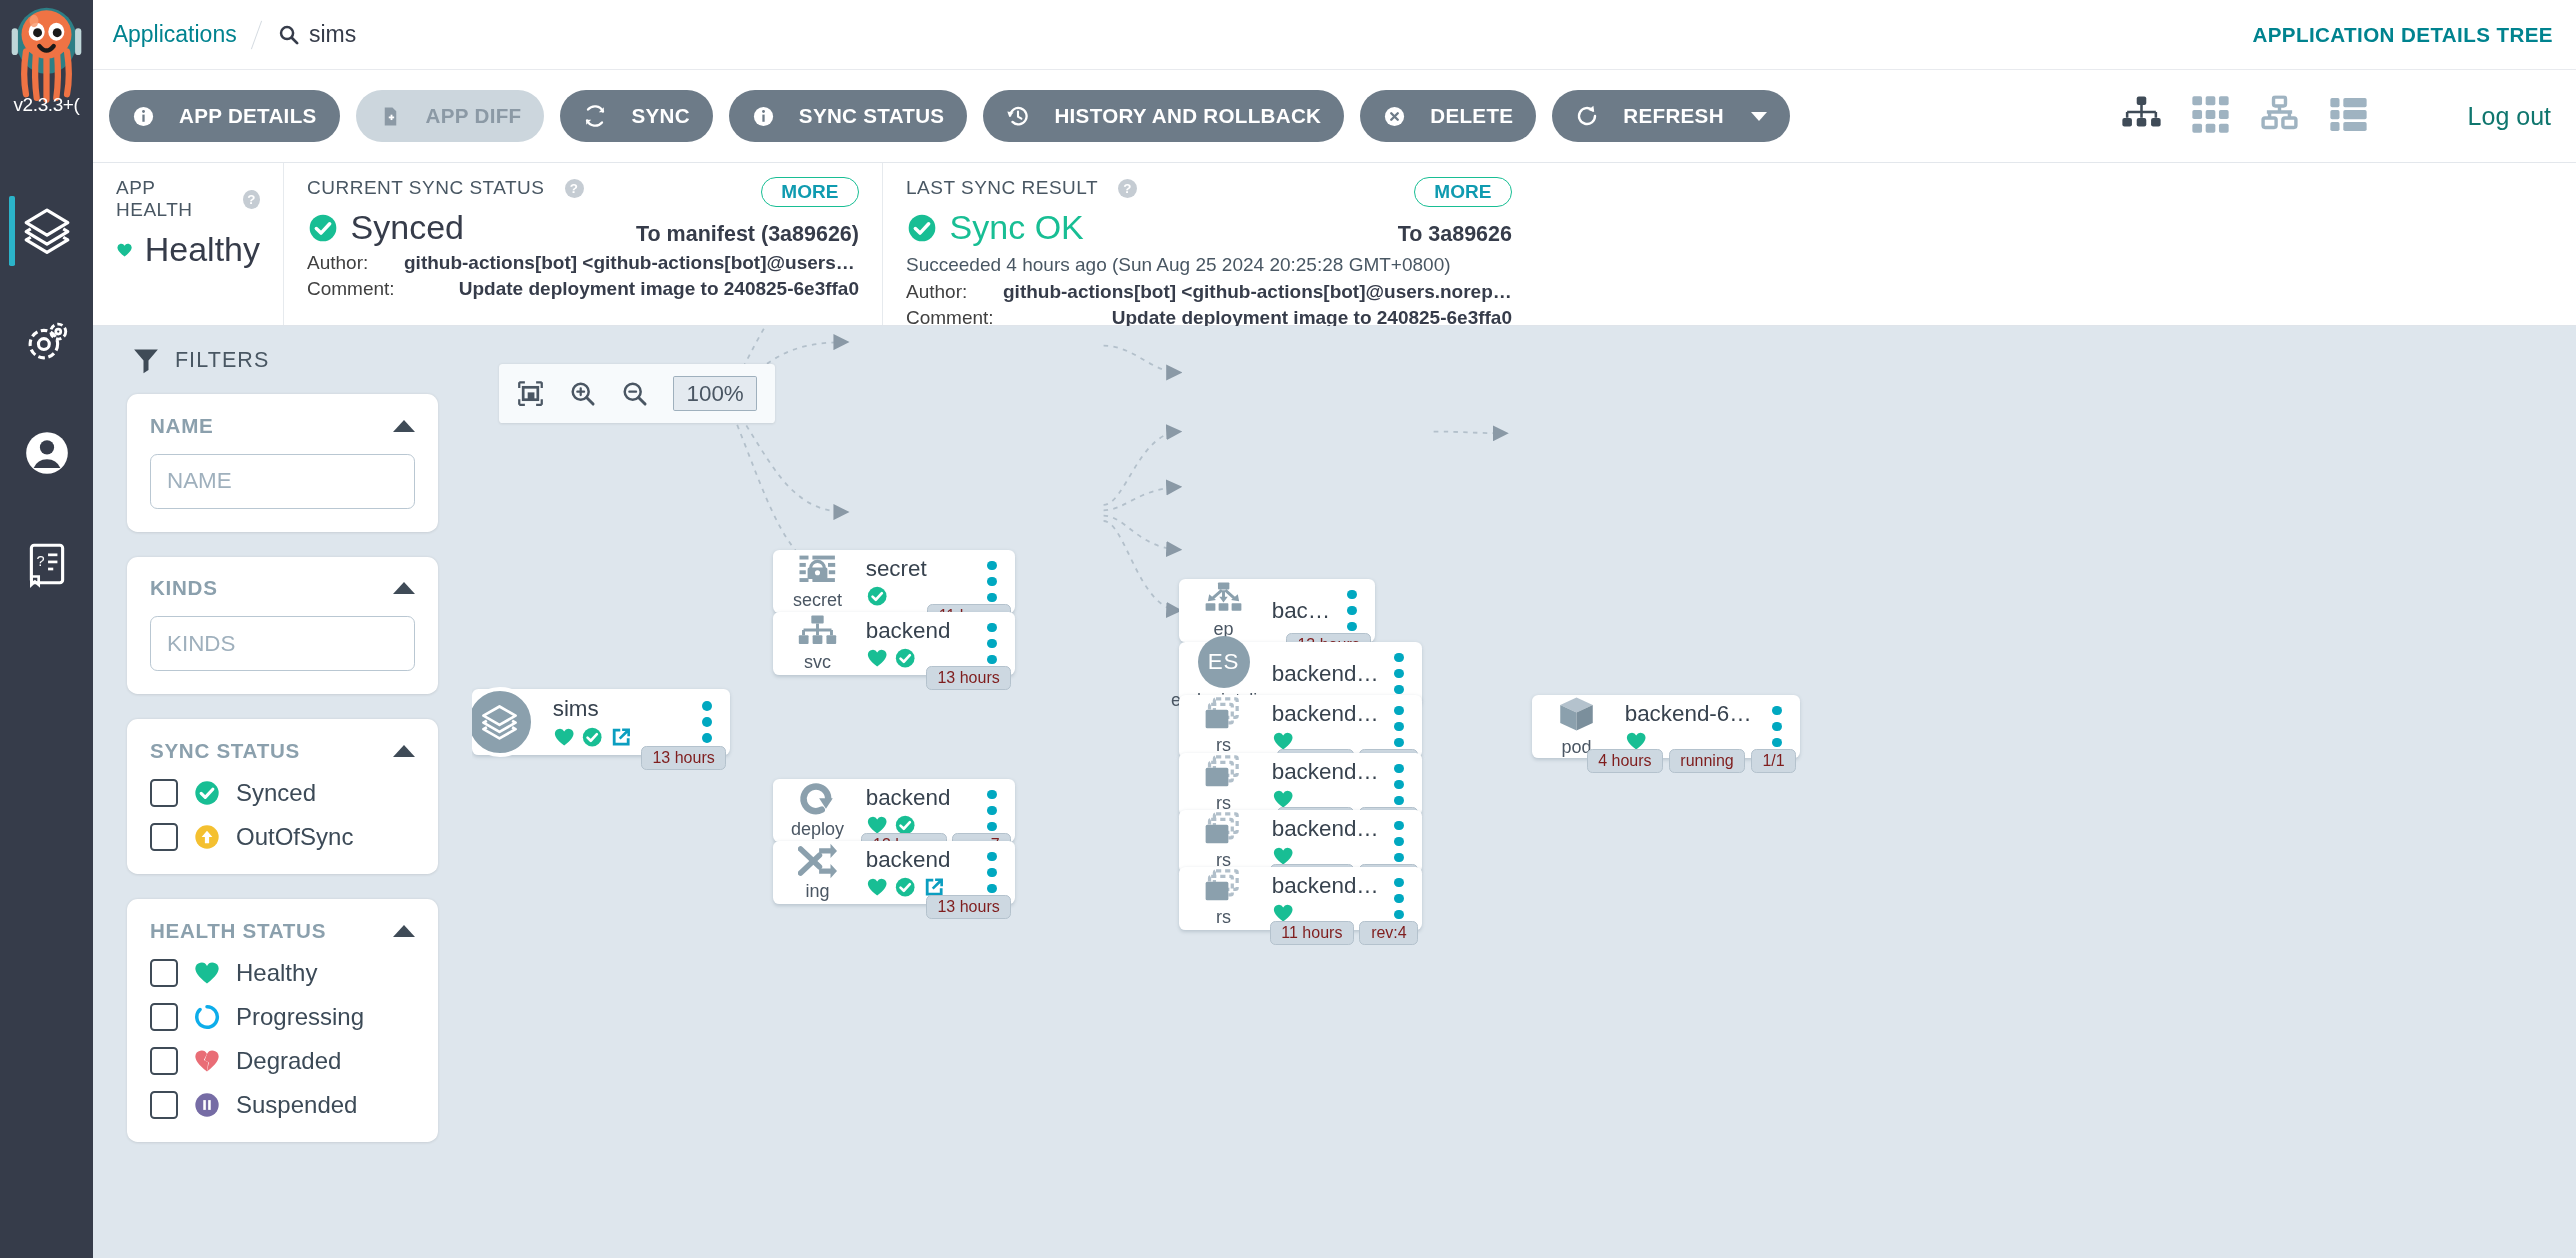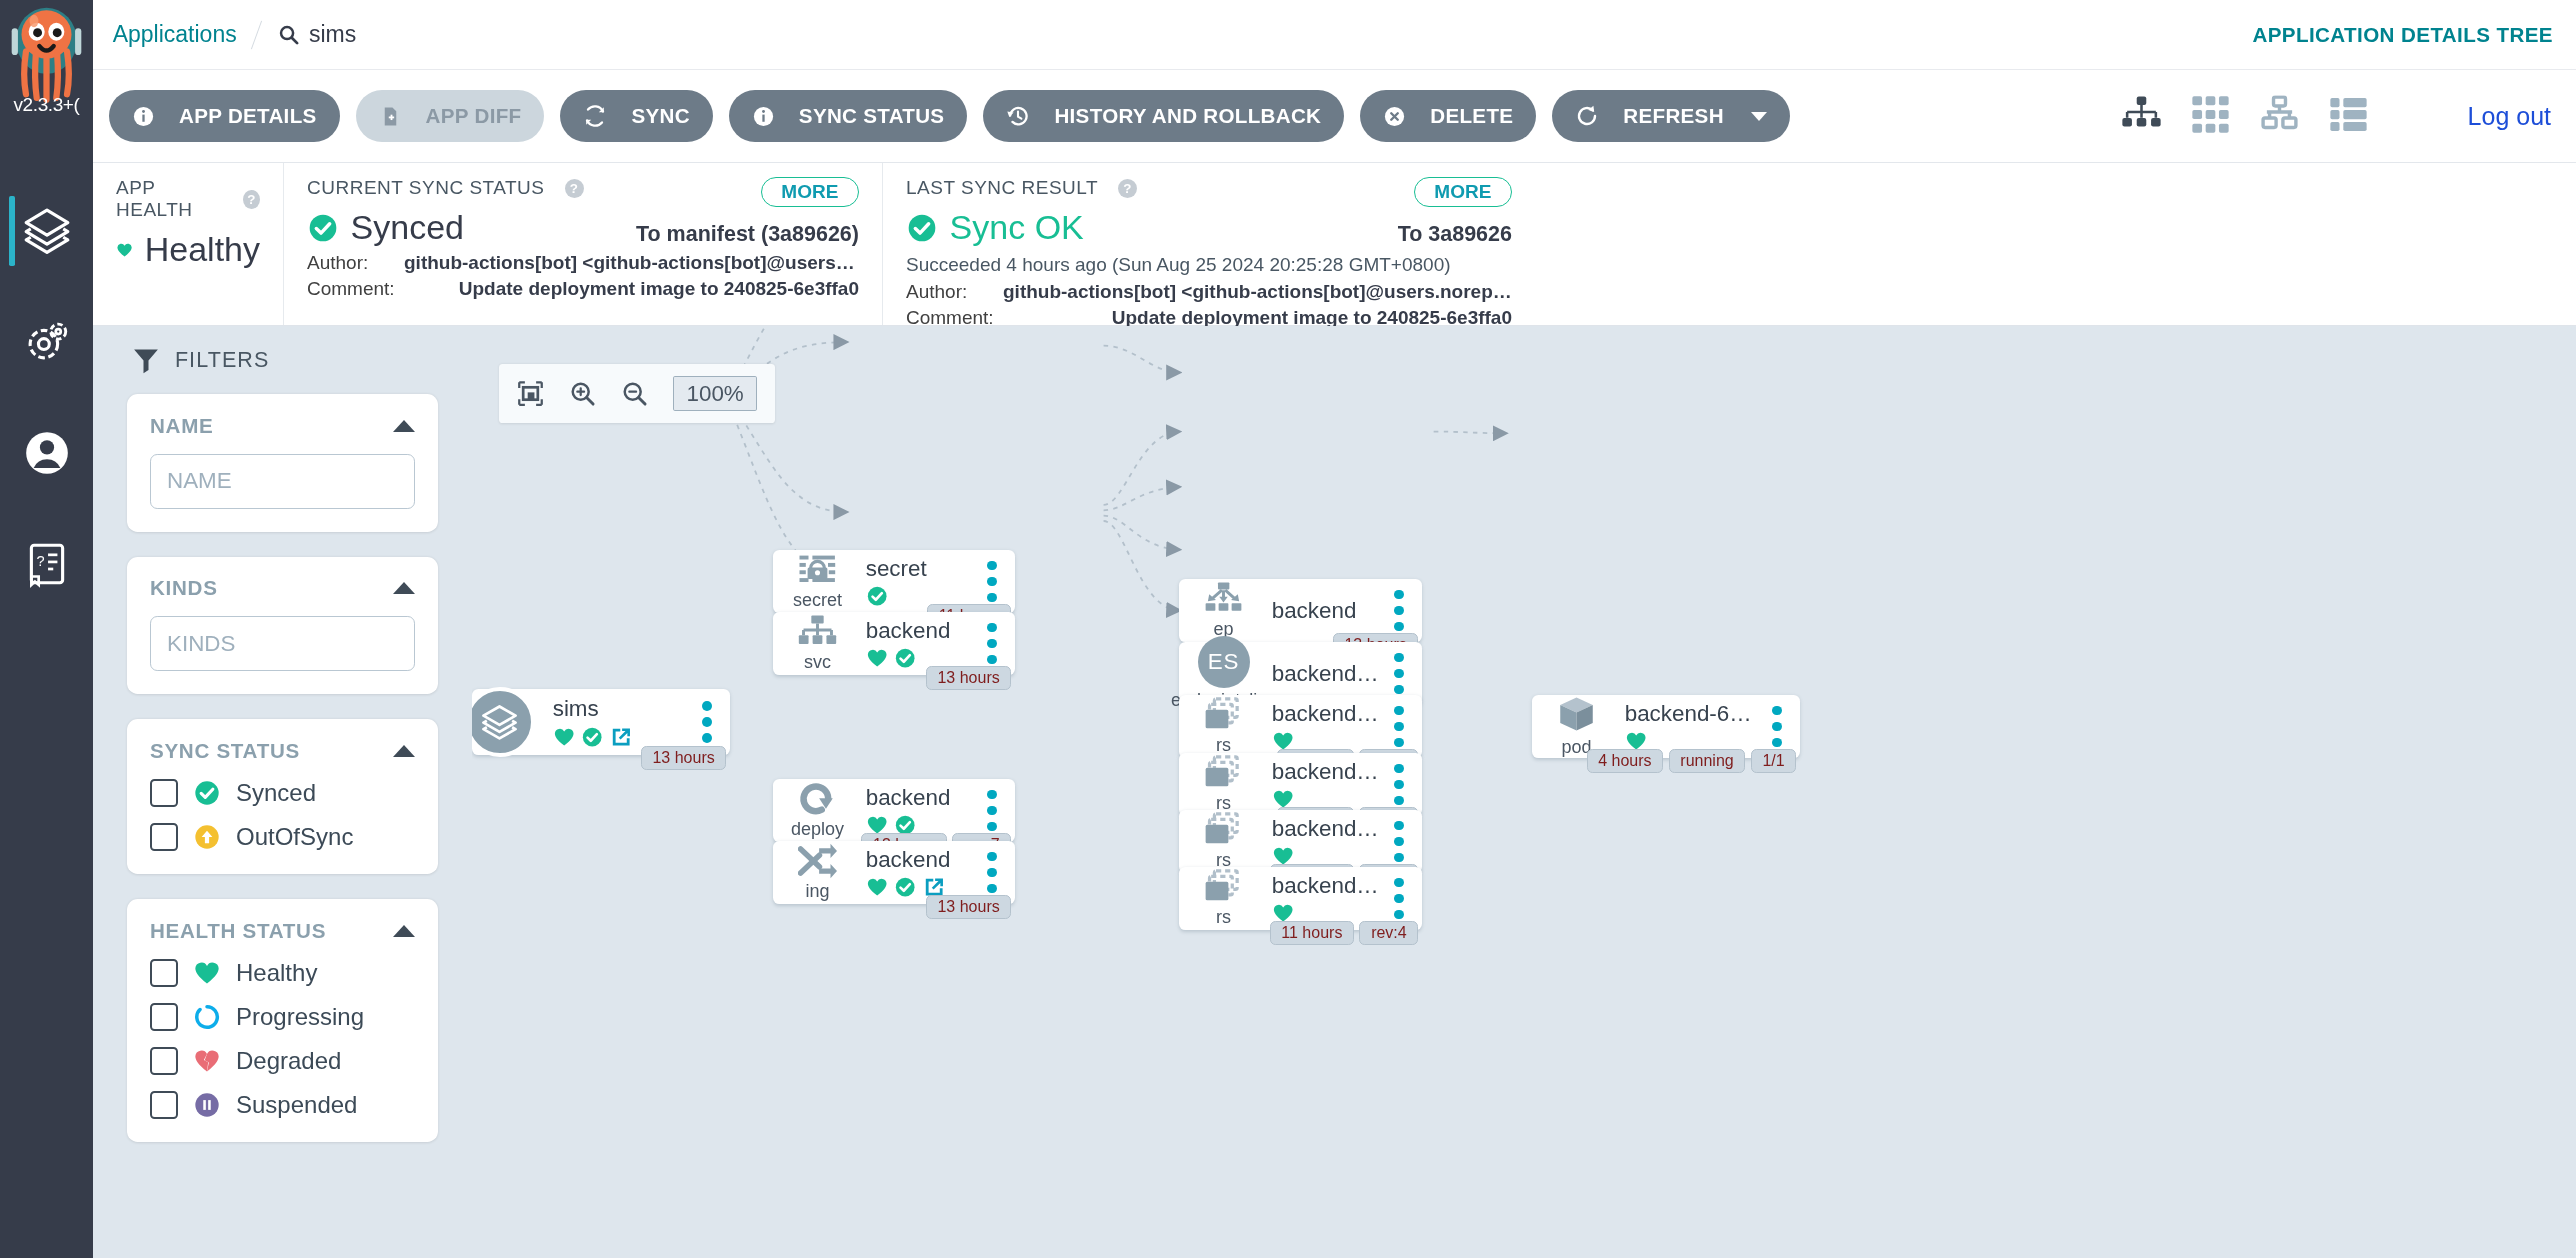--- a/index.html
+++ b/index.html
@@ -83,7 +83,7 @@
   .vm { cursor: pointer; }
   .logout {
     position: absolute; right: 25px; top: 50%; transform: translateY(-50%);
-    color: #1d4ed8; font-size: 25px; cursor: pointer;
+    color: #0f766e; font-size: 25px; cursor: pointer;
   }
 
   

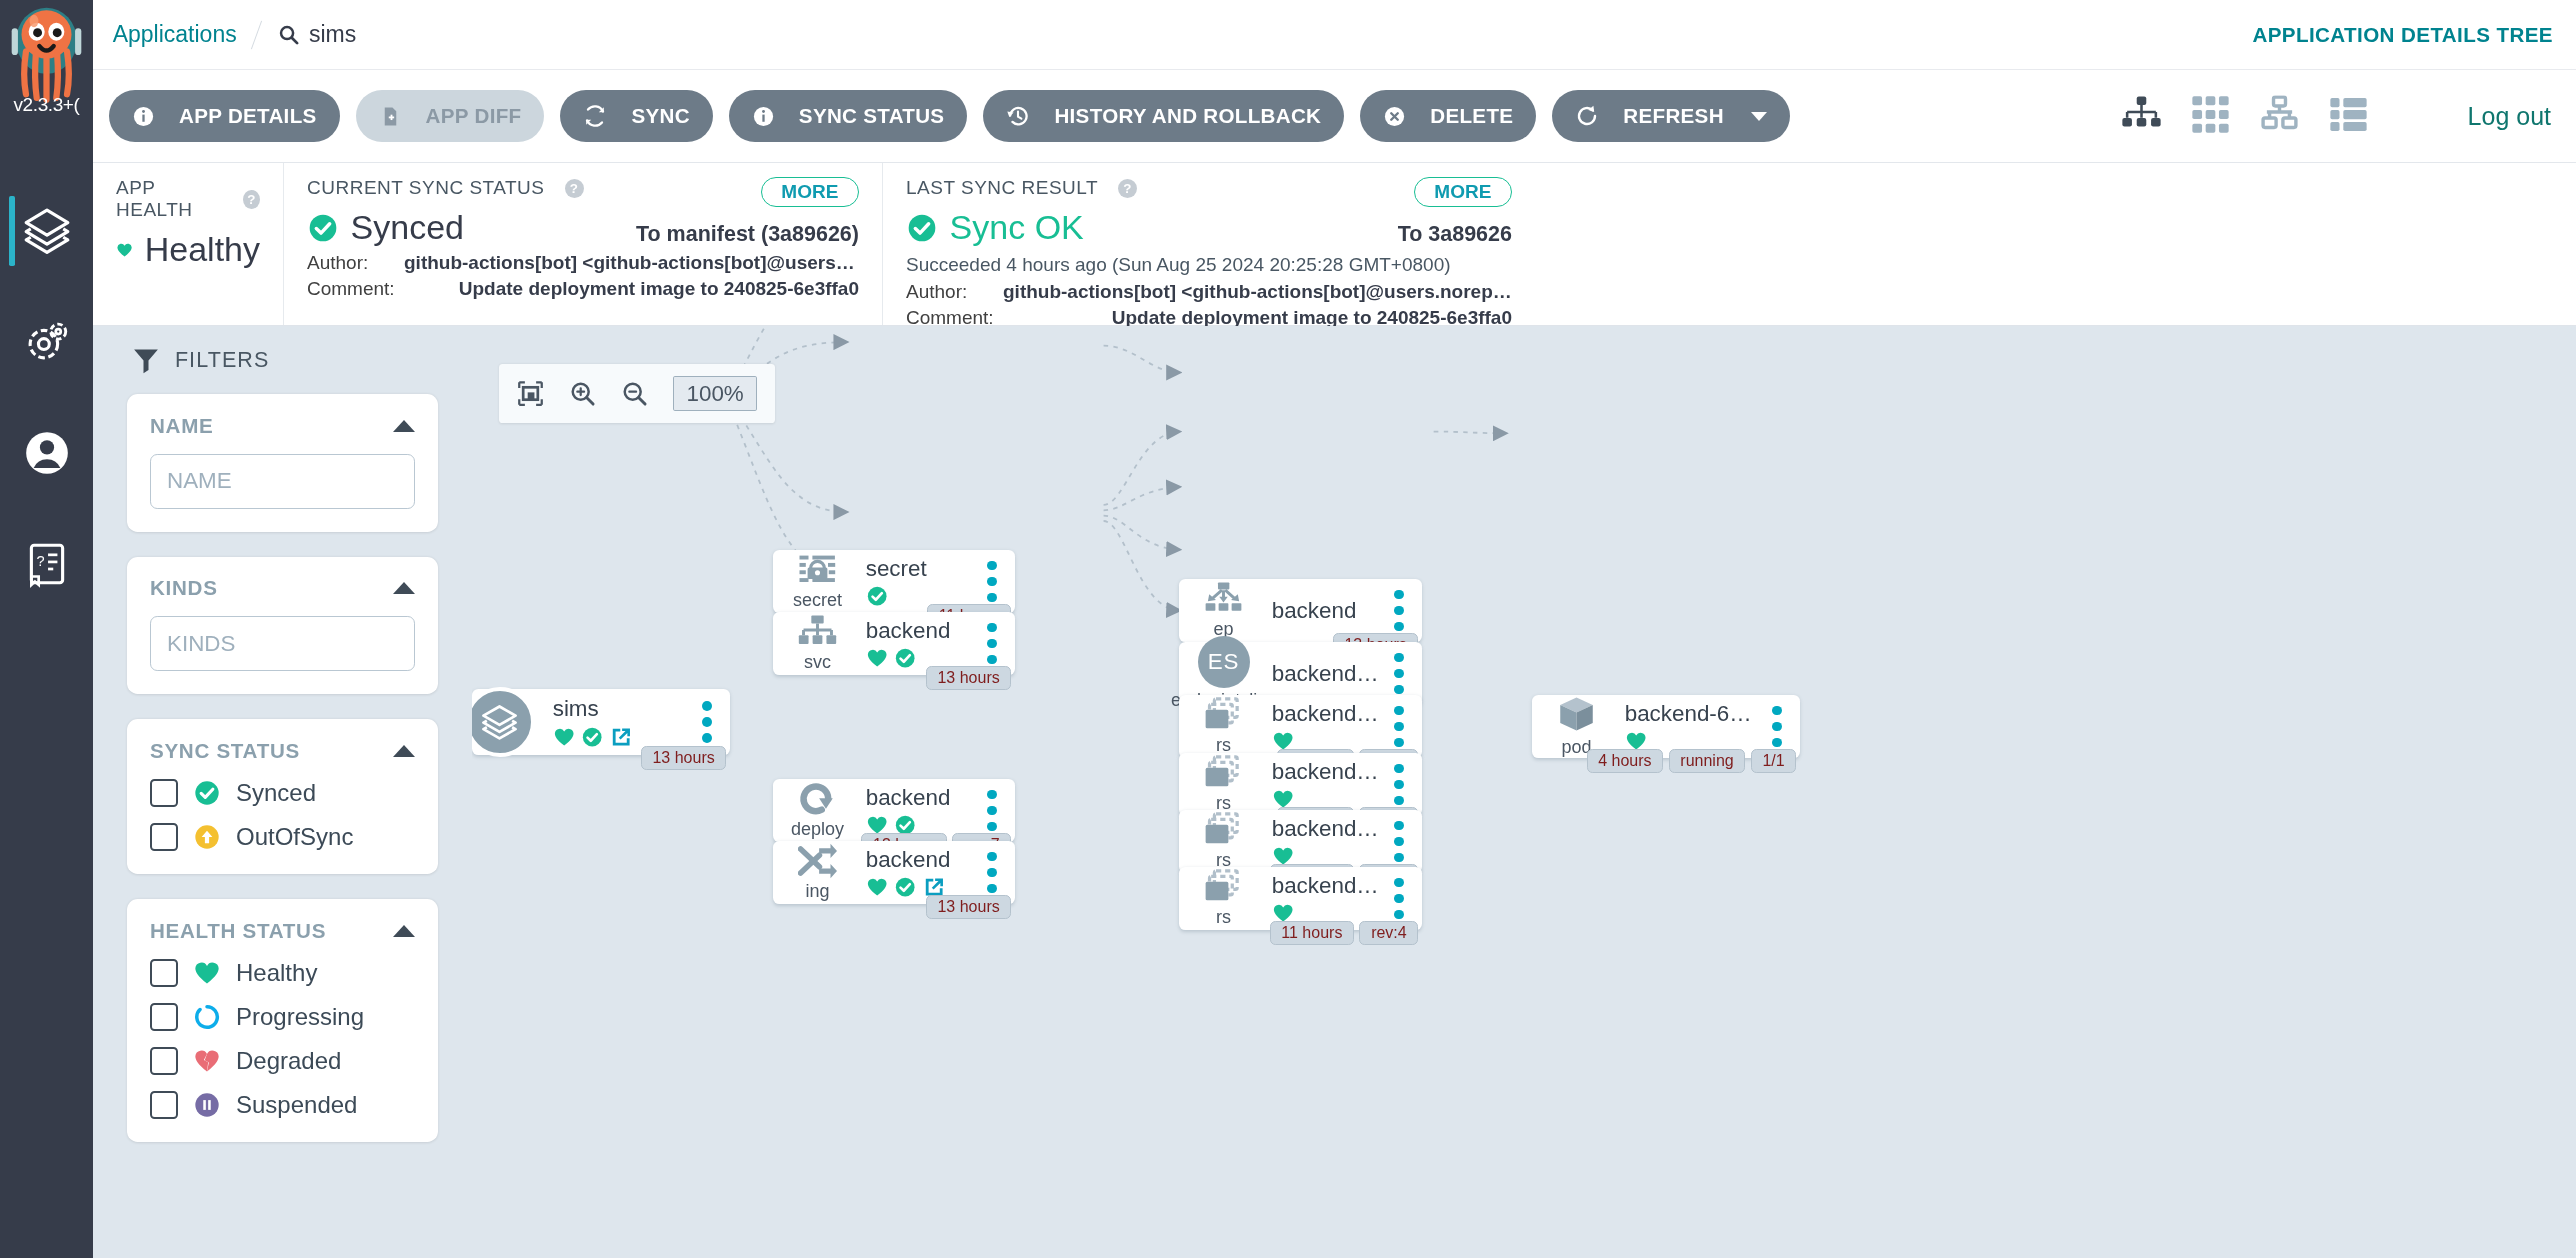--- a/index.html
+++ b/index.html
@@ -786,7 +786,7 @@
       </div>
     </div>
 
-    <div class="node" style="left:707px; top:253px; width:243px; height:63px;">
+    <div class="node" style="left:707px; top:253px; width:196px; height:63px;">
       <div class="nicon">
         <svg width="39" height="36" viewBox="0 0 24 22">
           <rect x="8.6" y="0.8" width="7" height="4.3" rx="0.5" fill="#8ba0ad"></rect>

